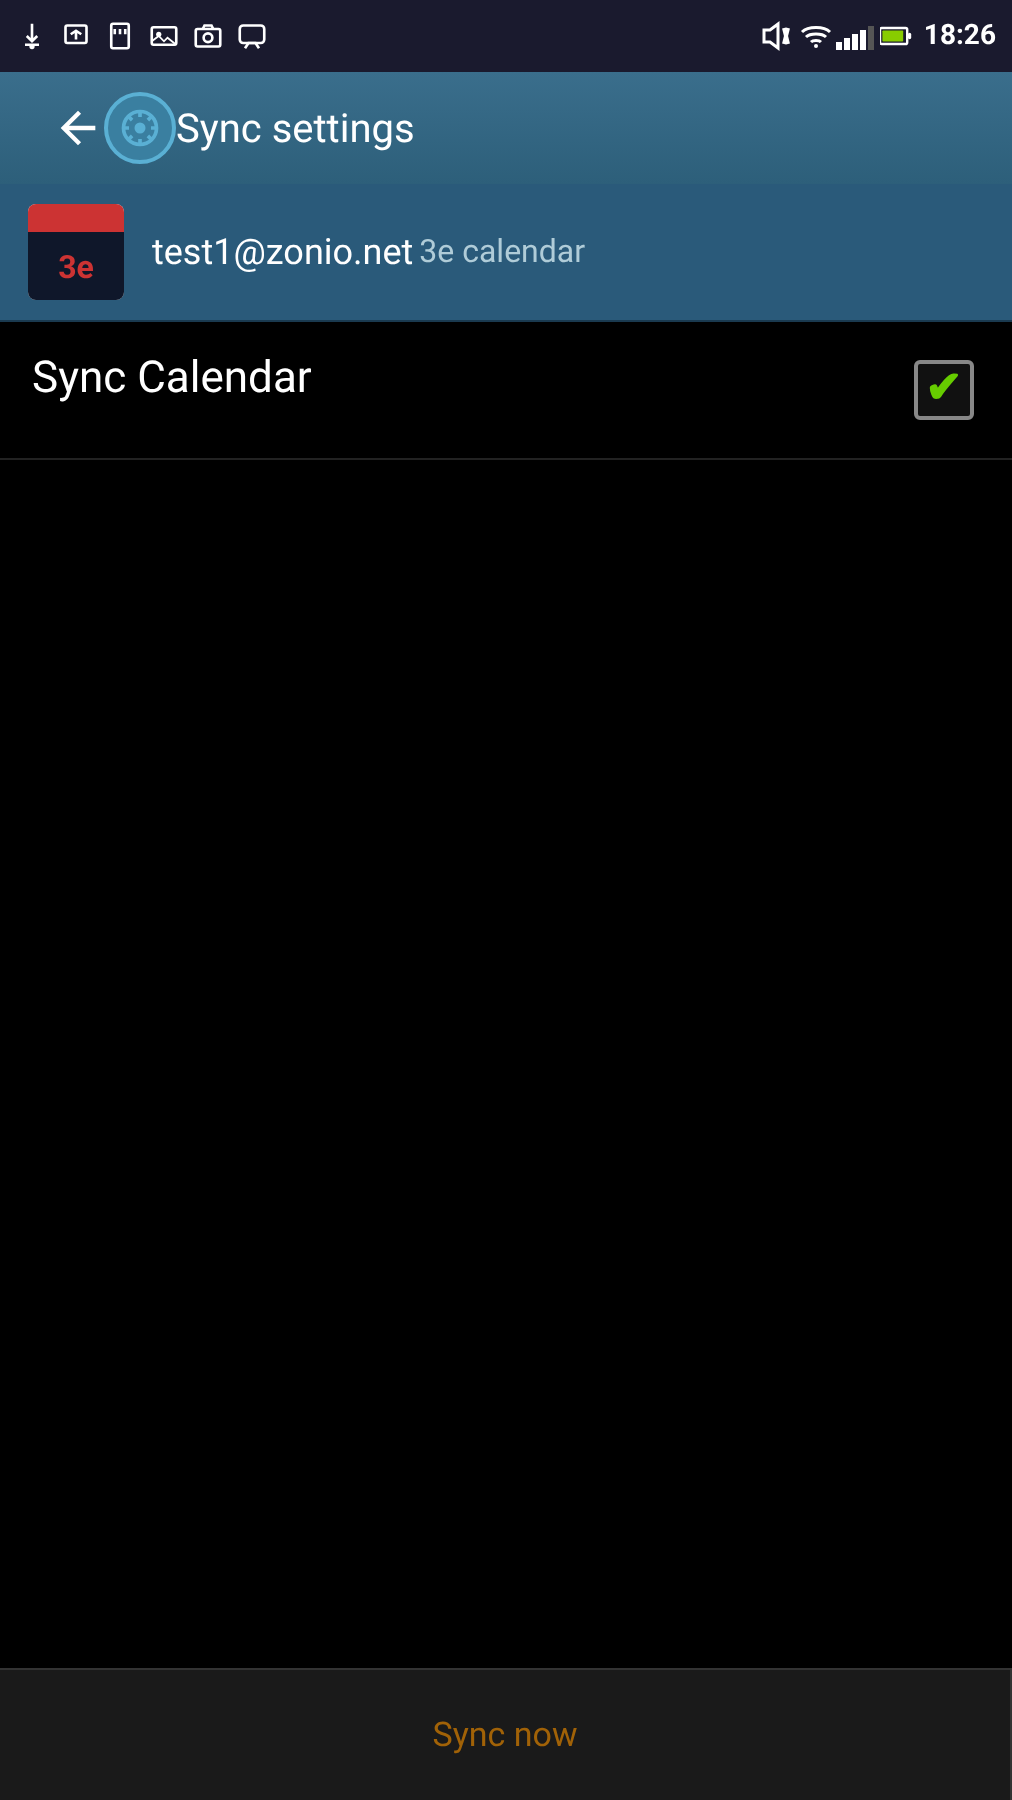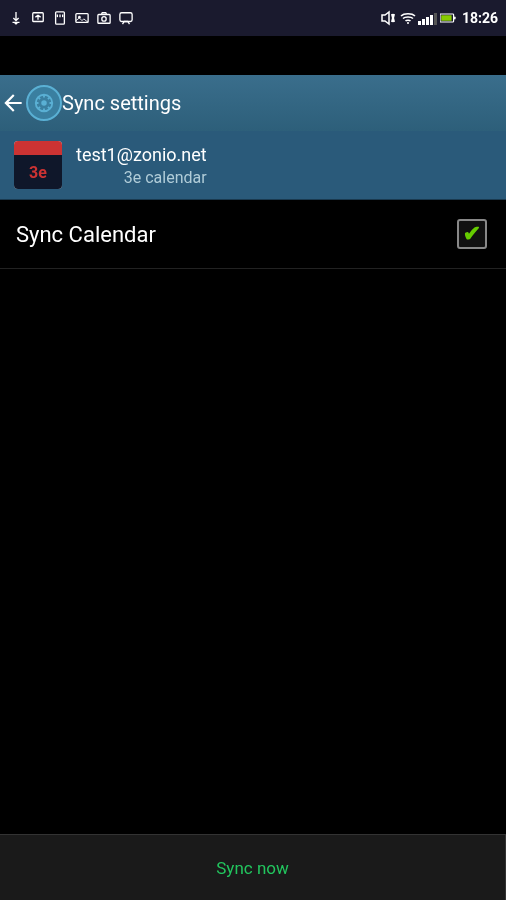--- a/index.html
+++ b/index.html
@@ -57,8 +57,7 @@
       background: linear-gradient(180deg, #3a6e8c 0%, #2d5f7a 100%);
       display: flex;
       align-items: center;
-      padding: 0 0;
-      margin-top: 39px;
+      padding: 0 26px;
     }
 
     .back-button {

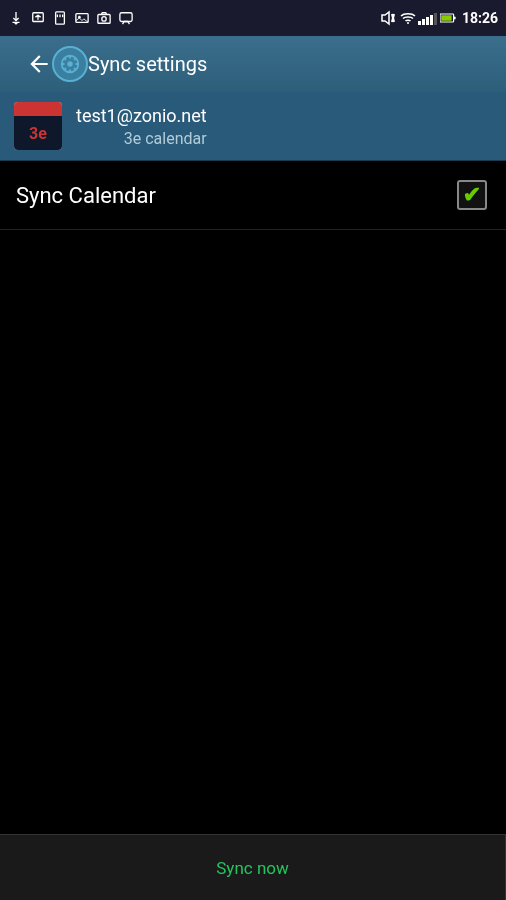--- a/index.html
+++ b/index.html
@@ -133,9 +133,8 @@
 
     .account-info {
       display: flex;
-      flex-direction: column;
+      flex-direction: row;
       gap: 3px;
-      align-items: flex-end;
     }
 
     .account-email {

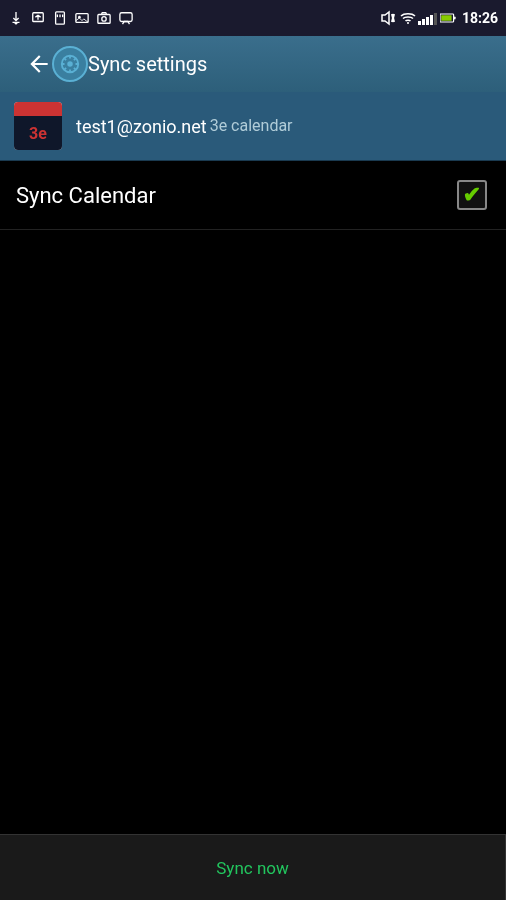--- a/index.html
+++ b/index.html
@@ -153,7 +153,6 @@
       width: 100%;
       background: #000;
       display: flex;
-      align-items: center;
       justify-content: space-between;
       padding: 16px 16px;
       border-bottom: 1px solid #222;

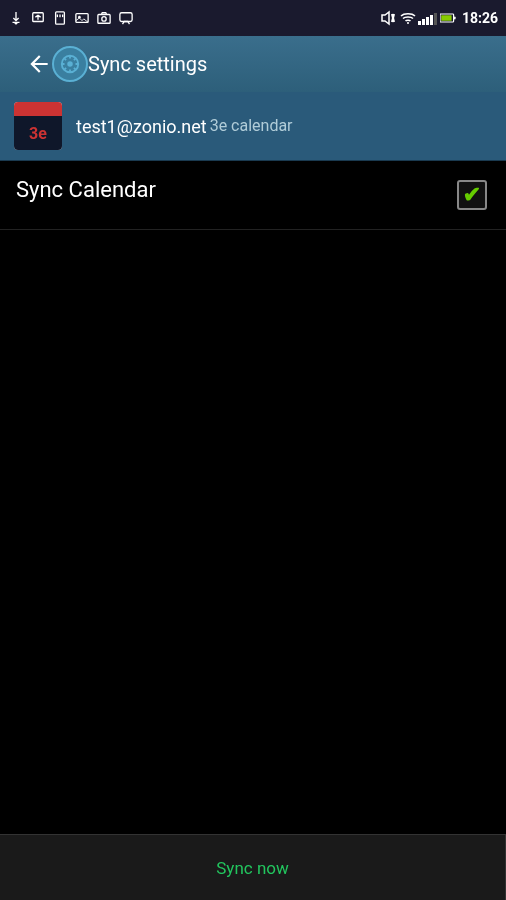--- a/index.html
+++ b/index.html
@@ -236,7 +236,7 @@
       justify-content: center;
       cursor: pointer;
       font-size: 17px;
-      color: #22c55e;
+      color: #a16207;
       font-weight: 400;
     }
 

